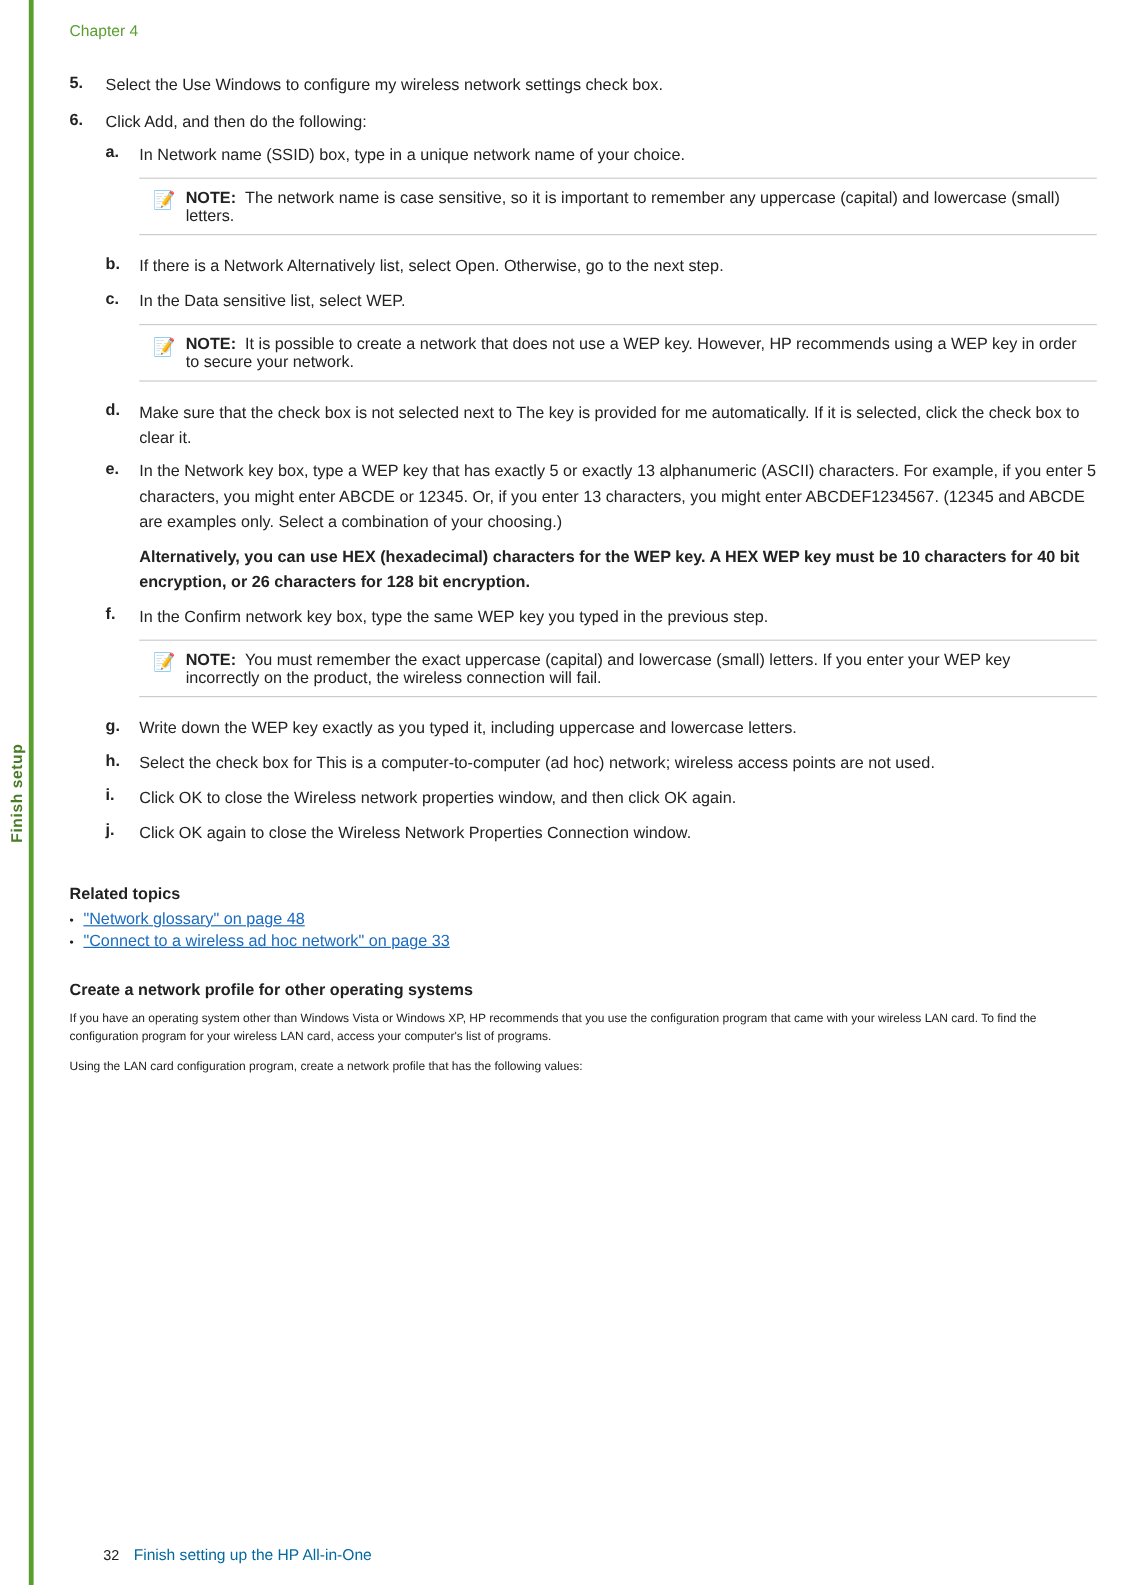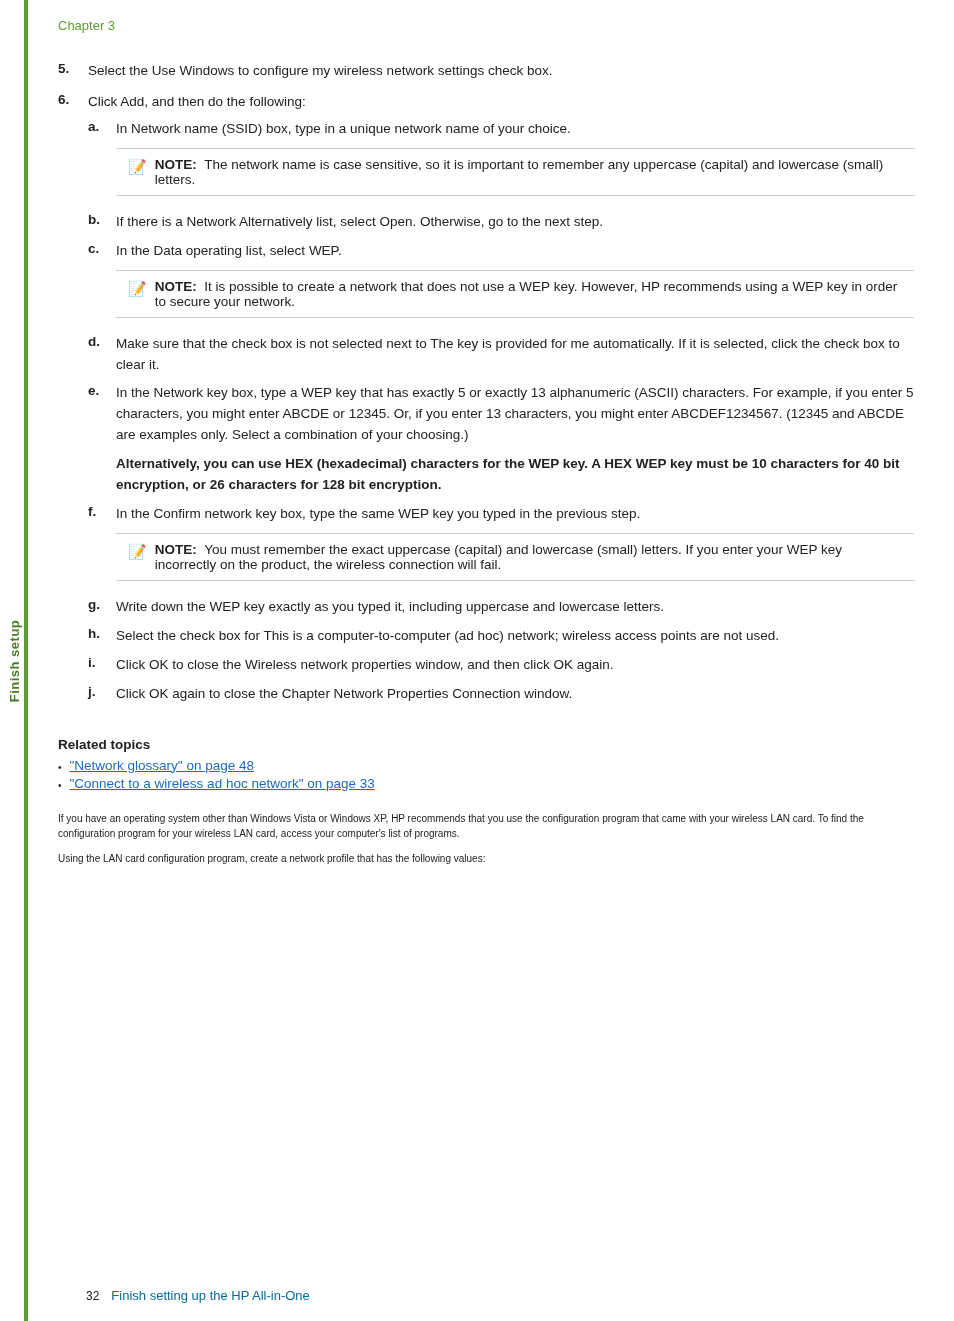--- a/index.html
+++ b/index.html
@@ -224,7 +224,7 @@
 
   <div class="main-content">
 
-    <div class="chapter-header">Chapter 3</div>
+    <div class="chapter-header">Chapter 4</div>
 
     <div class="step-item">
       <span class="step-number">5.</span>

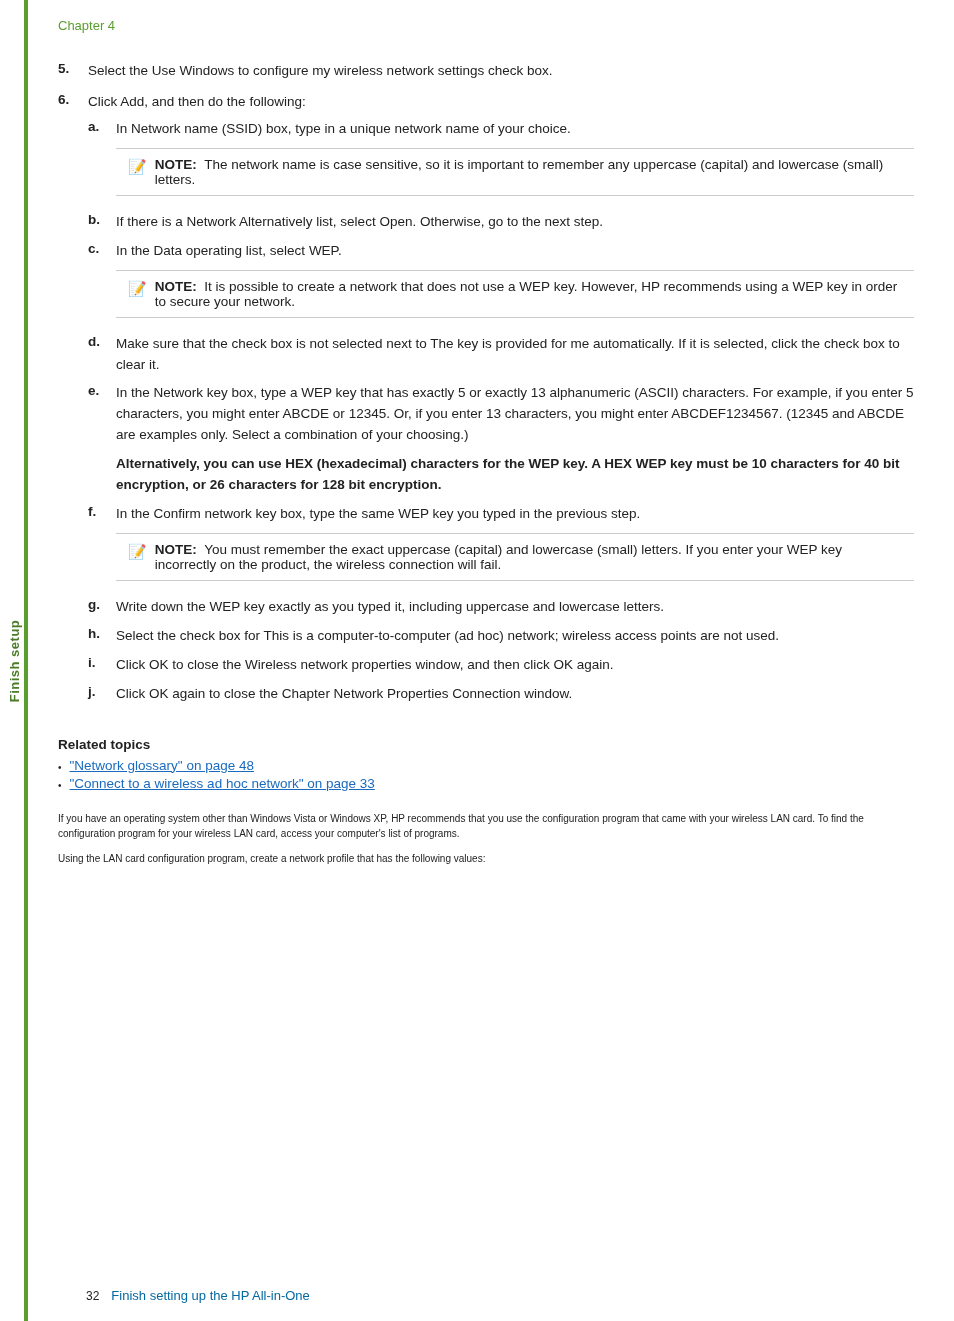--- a/index.html
+++ b/index.html
@@ -263,7 +263,7 @@
           <li class="sub-item">
             <span class="sub-letter">c.</span>
             <div class="sub-content">
-              <p>In the <span class="bold">Data operating</span> list, select <span class="bold">WEP</span>.</p>
+              <p>In the <span class="bold">Data sensitive</span> list, select <span class="bold">WEP</span>.</p>
               <div class="note-box">
                 <span class="note-icon">📝</span>
                 <div>

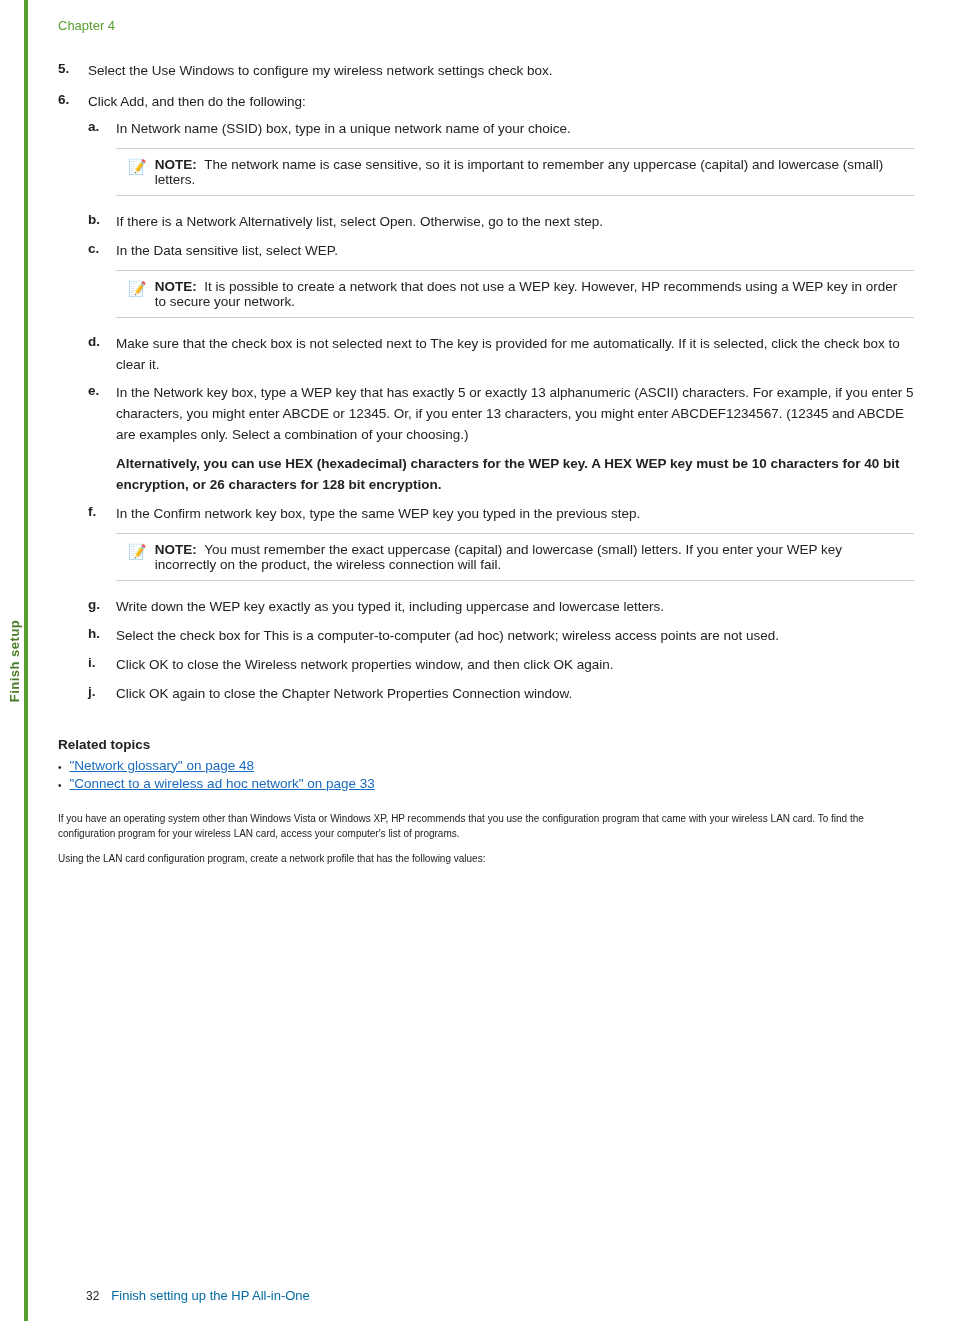--- a/index.html
+++ b/index.html
@@ -325,7 +325,7 @@
           <li class="sub-item">
             <span class="sub-letter">j.</span>
             <div class="sub-content">
-              <p>Click <span class="bold">OK</span> again to close the <span class="bold">Chapter Network Properties Connection</span> window.</p>
+              <p>Click <span class="bold">OK</span> again to close the <span class="bold">Wireless Network Properties Connection</span> window.</p>
             </div>
           </li>
 

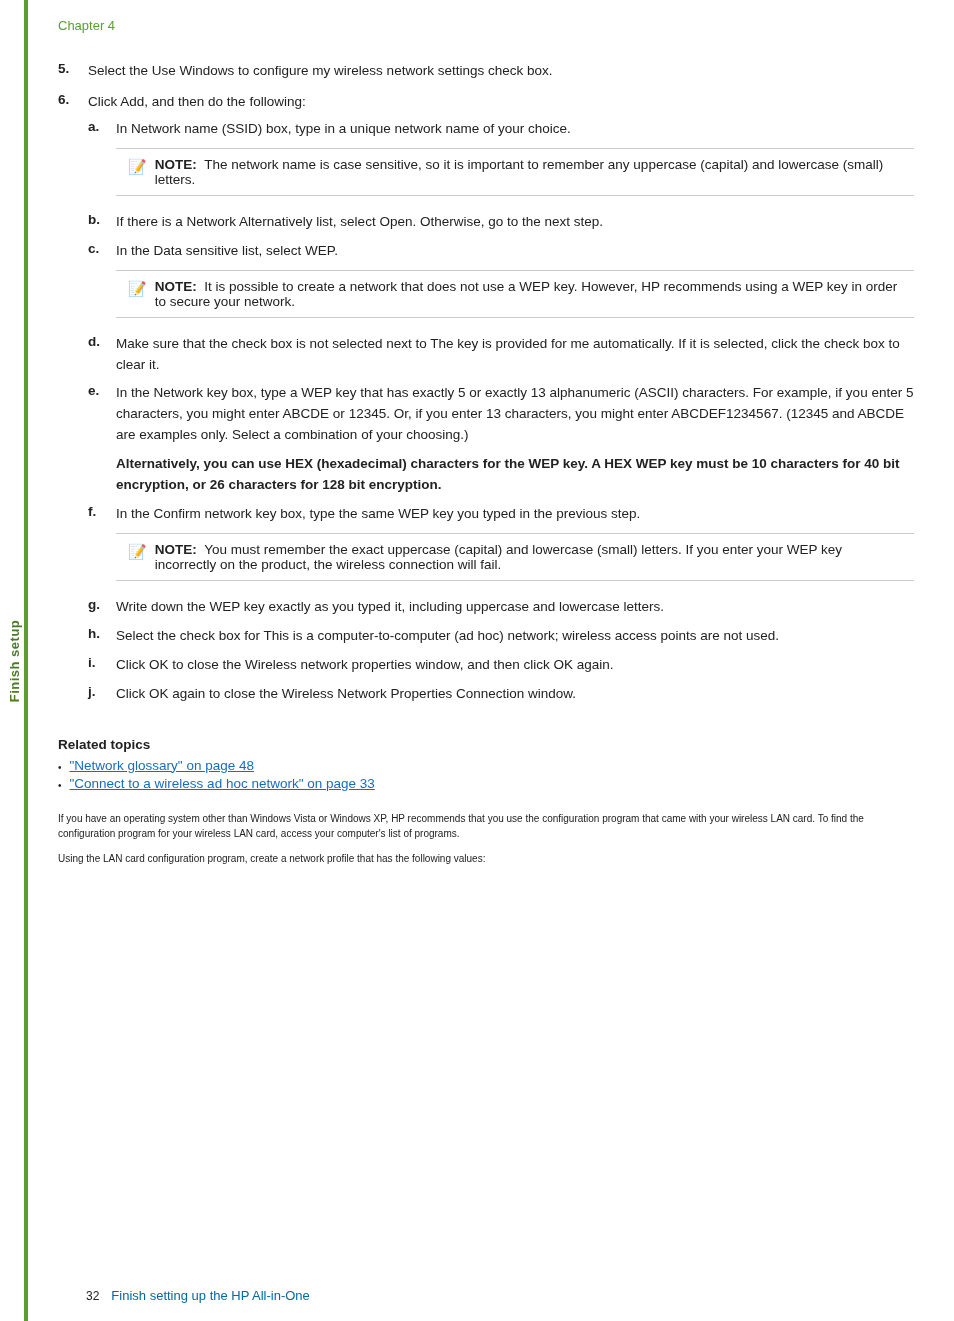--- a/index.html
+++ b/index.html
@@ -347,6 +347,7 @@
       </ul>
     </div>
 
+    <div class="section-heading">Create a network profile for other operating systems</div>
     <p class="body-para">If you have an operating system other than Windows Vista or Windows XP, HP recommends that you use the configuration program that came with your wireless LAN card. To find the configuration program for your wireless LAN card, access your computer's list of programs.</p>
     <p class="body-para">Using the LAN card configuration program, create a network profile that has the following values:</p>
 

